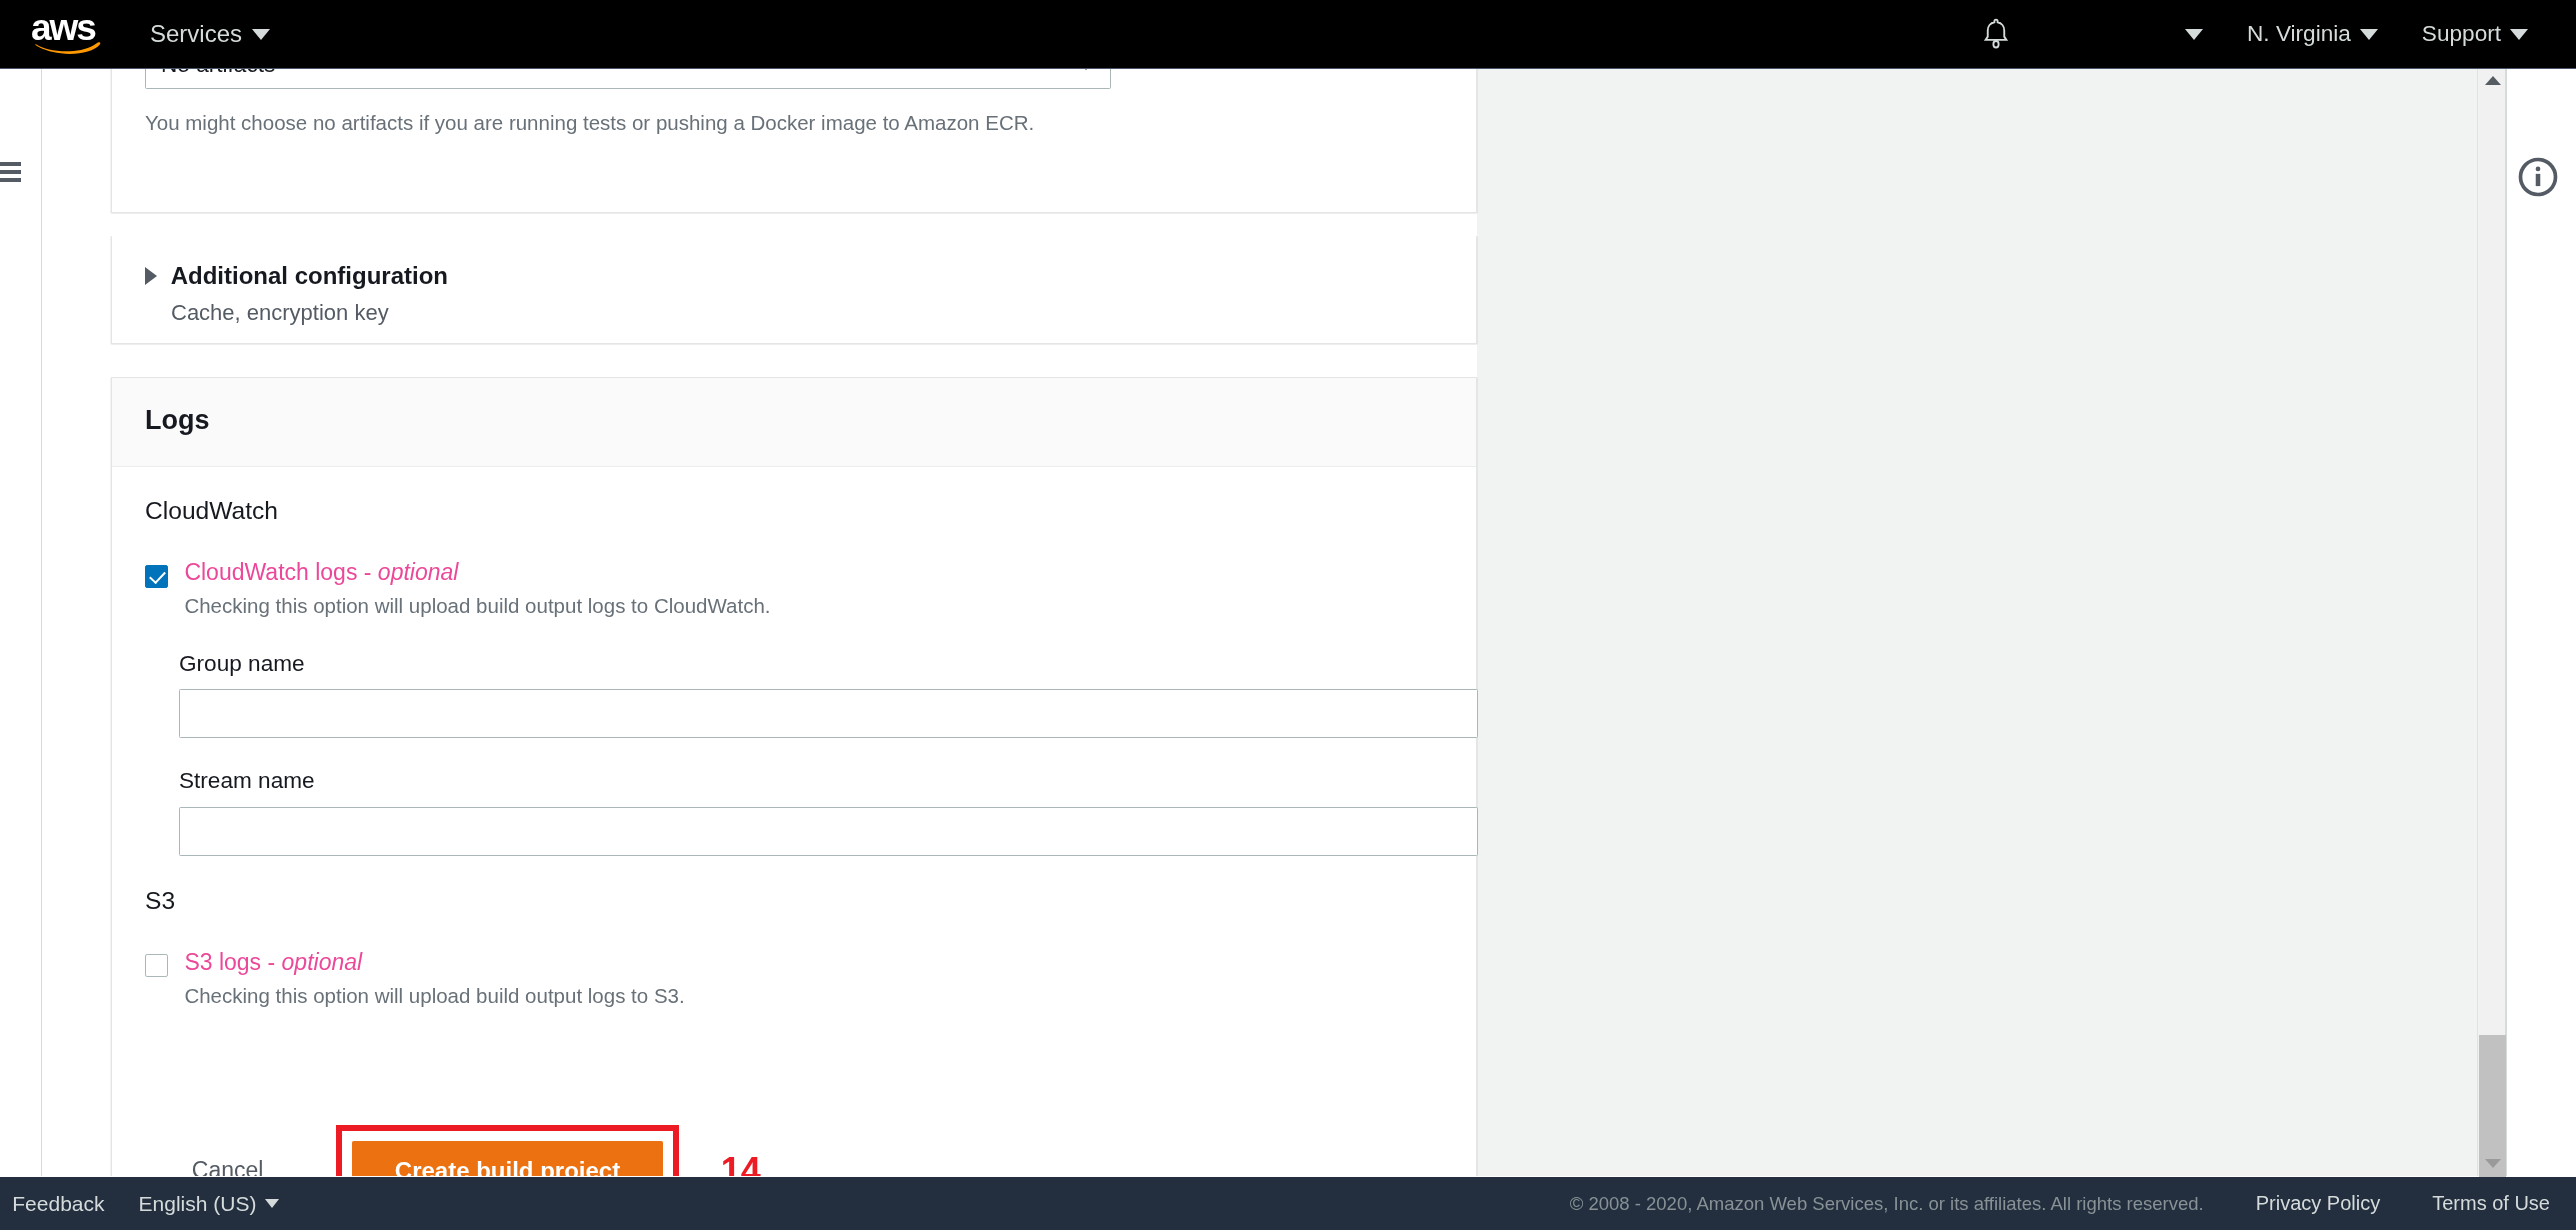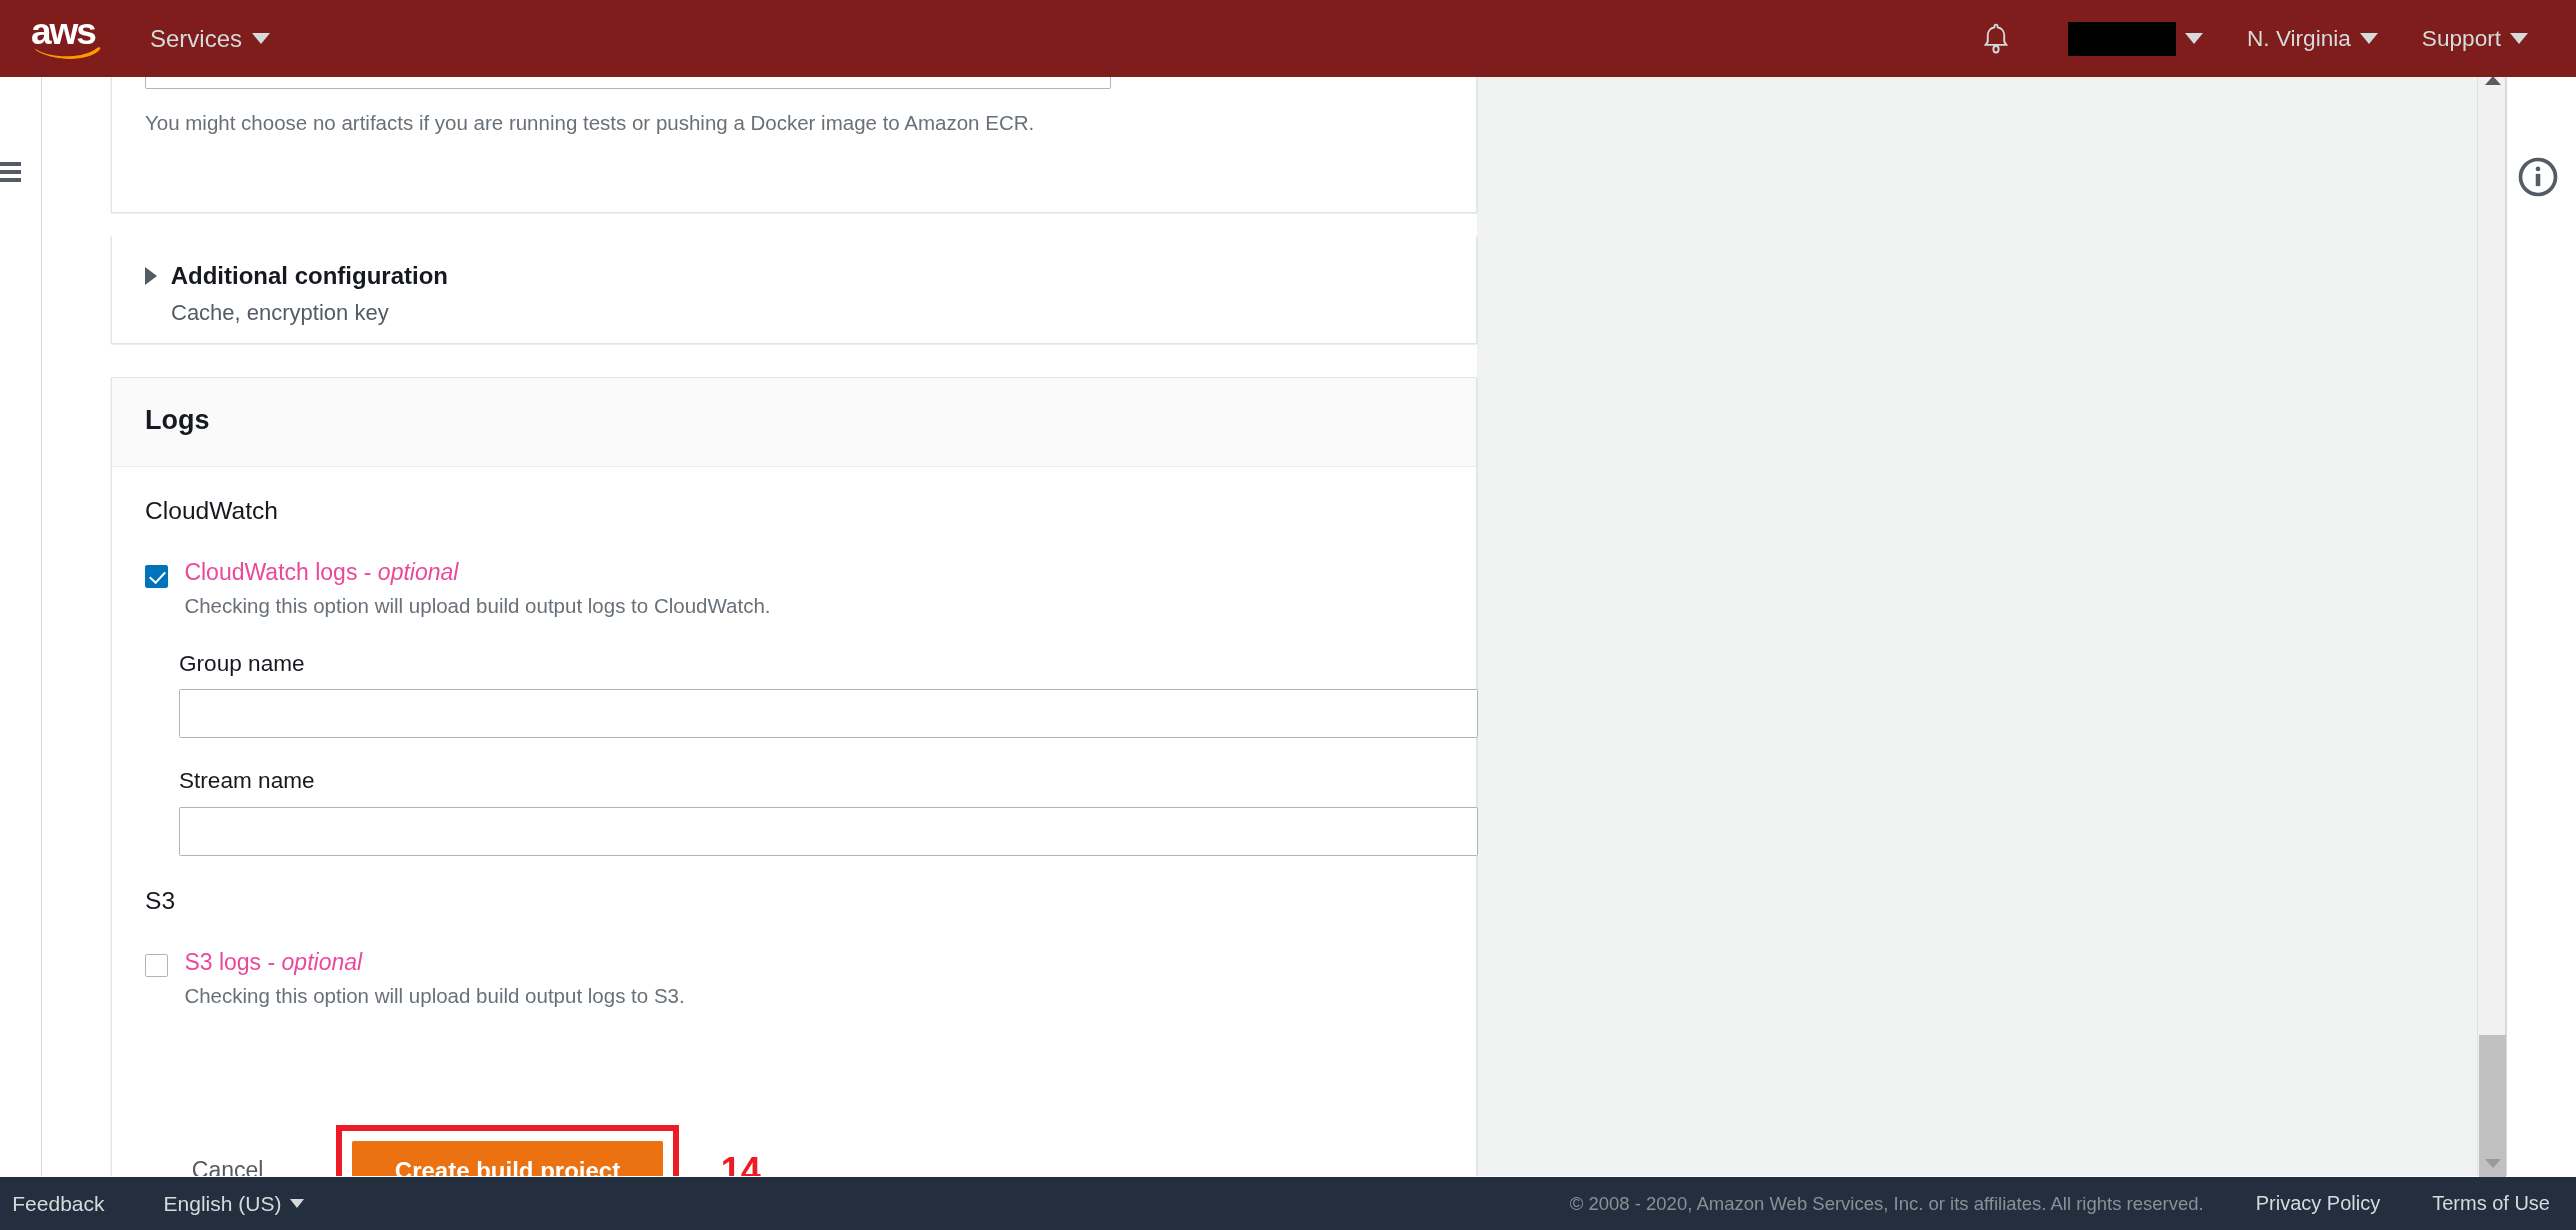--- a/index.html
+++ b/index.html
@@ -16,8 +16,8 @@
   #top-nav {
     position: absolute;
     top: 0; left: 0;
-    width: 2576px; height: 77px;
-    background: #7f1d1d;
+    width: 2576px; height: 68px;
+    background: #000000;
     display: flex;
     align-items: center;
     z-index: 50;

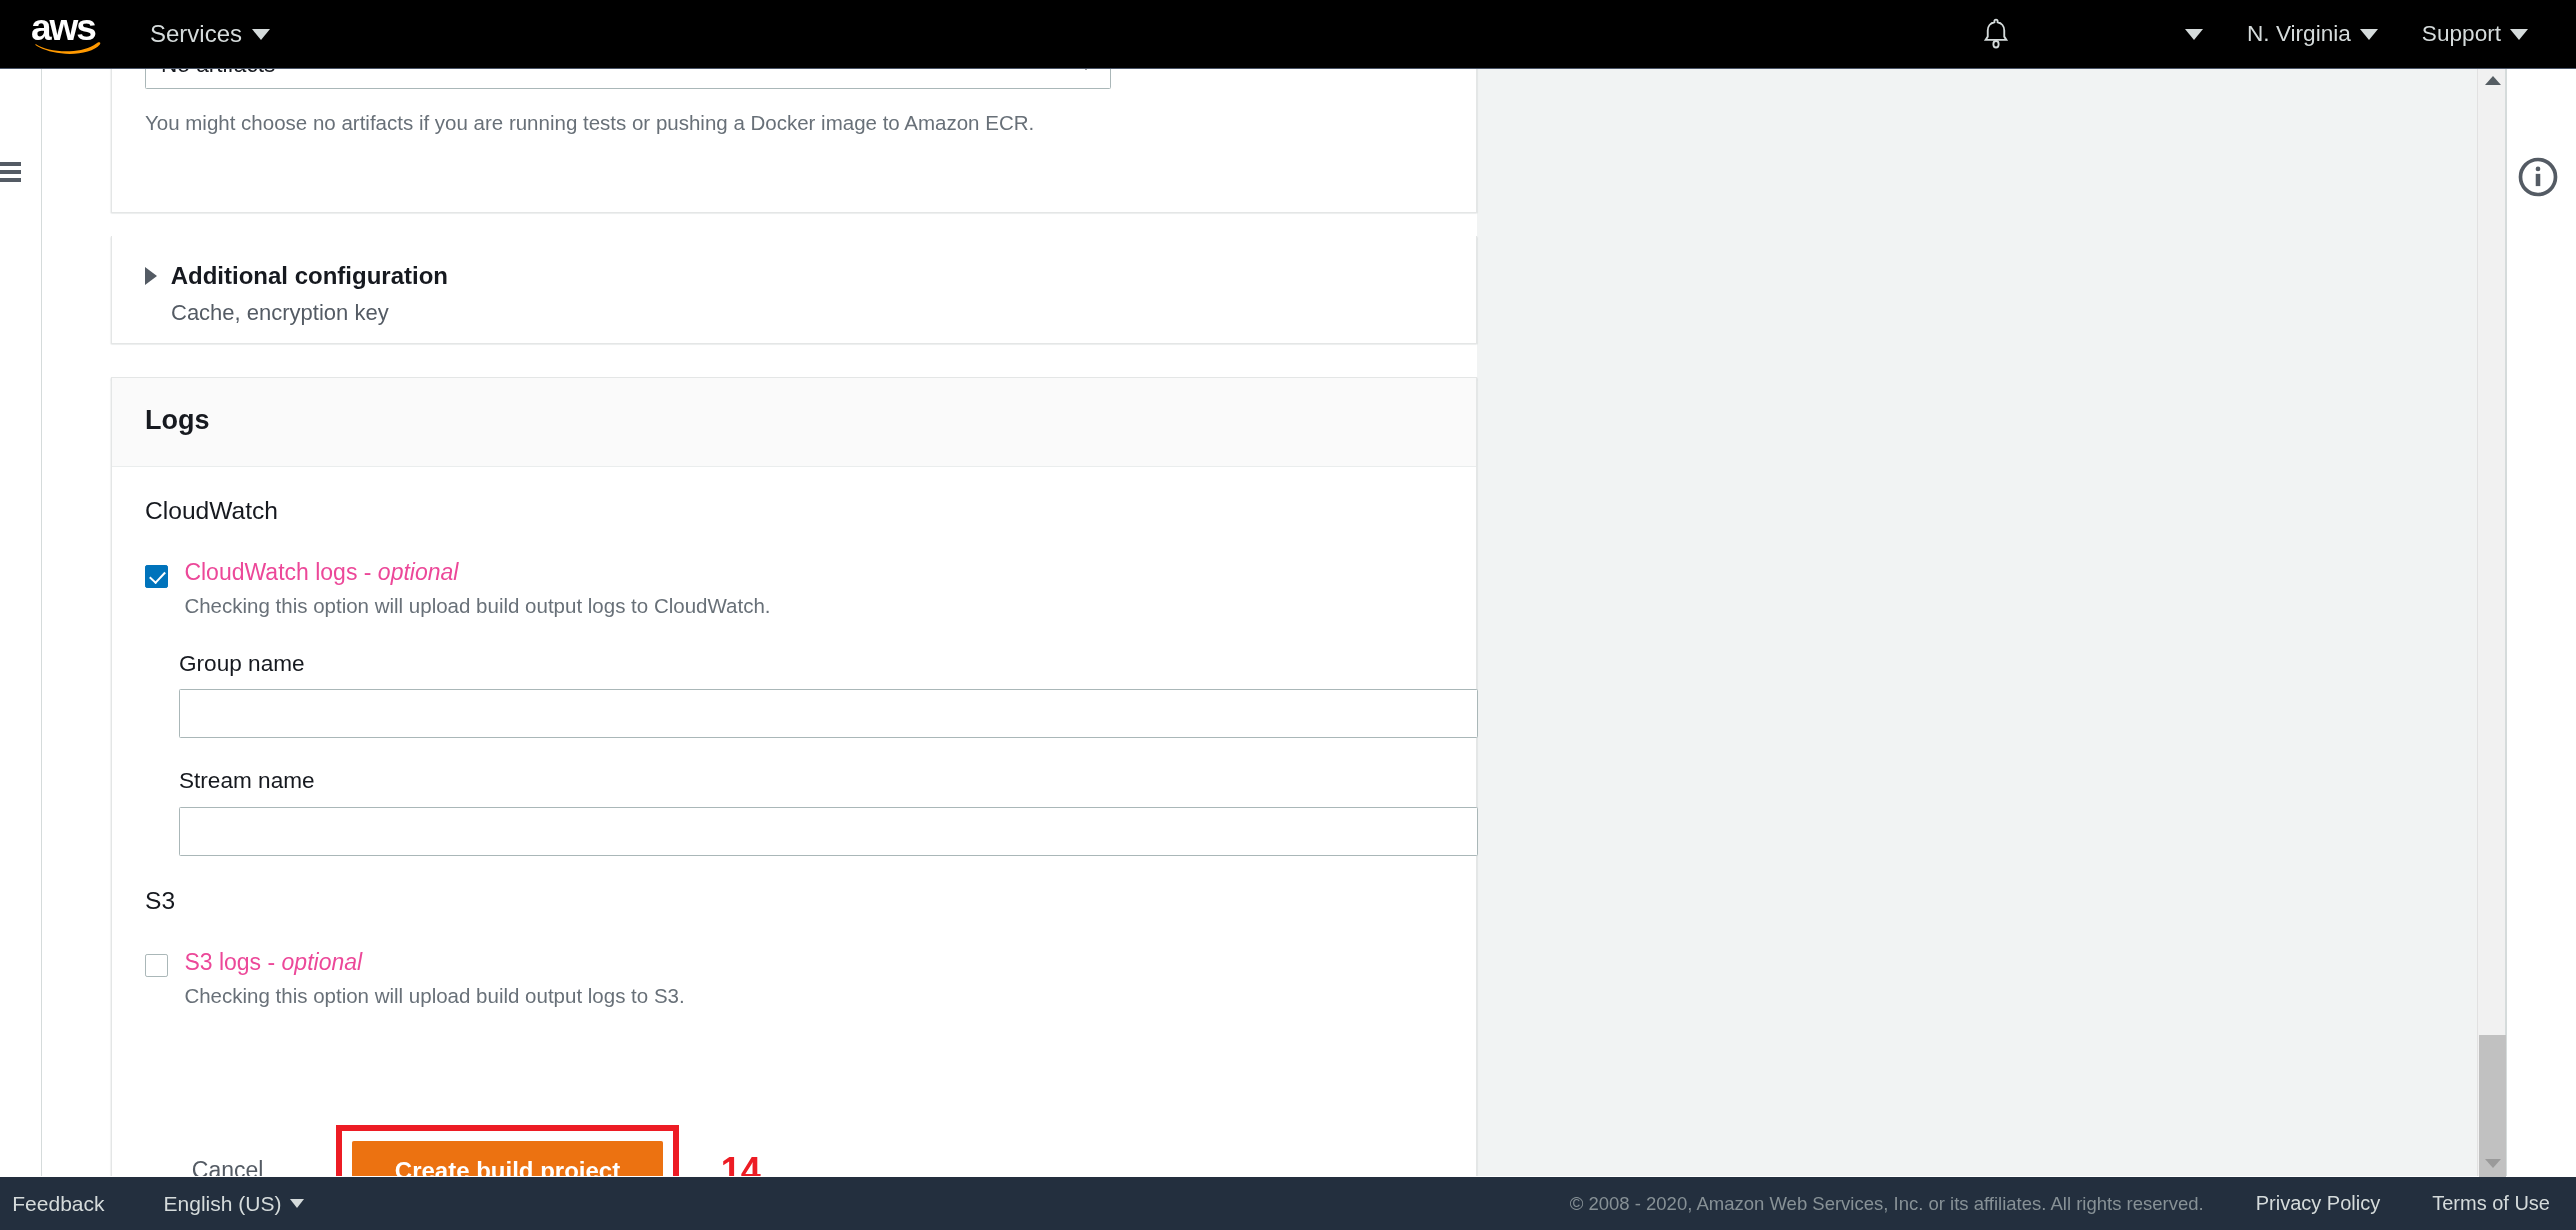--- a/index.html
+++ b/index.html
@@ -585,7 +585,7 @@
 <div id="bottom-bar">
   <div class="bb-left">
     <span class="bb-item" style="margin-left:12.3px;">Feedback</span>
-    <span class="bb-item" style="margin-left:59px;">
+    <span class="bb-item" style="margin-left:34px;">
       <span>English (US)</span>
       <span class="caret-down-sm"></span>
     </span>

